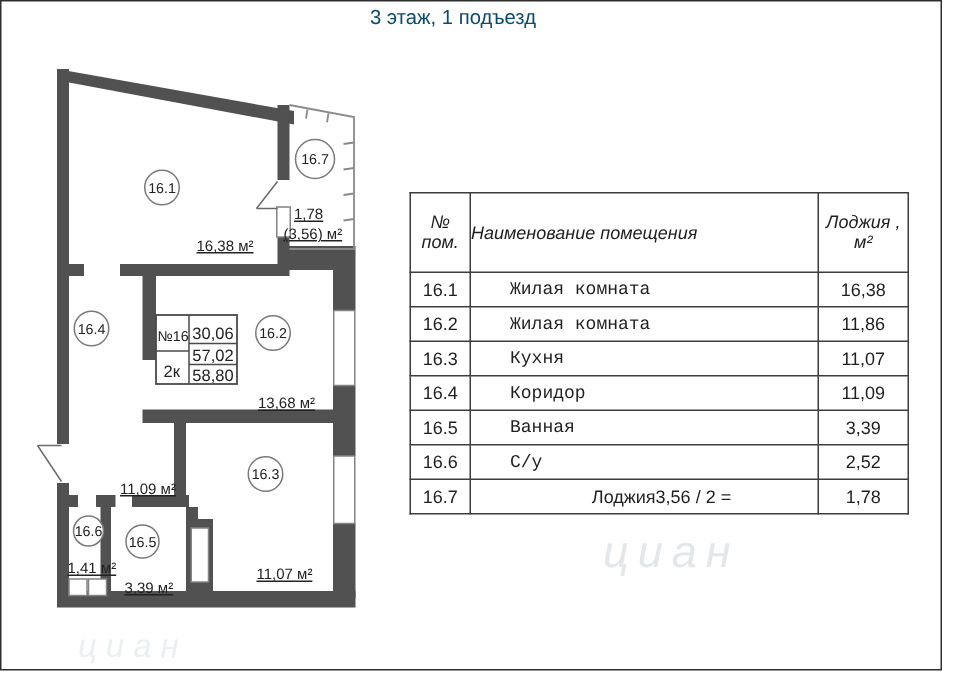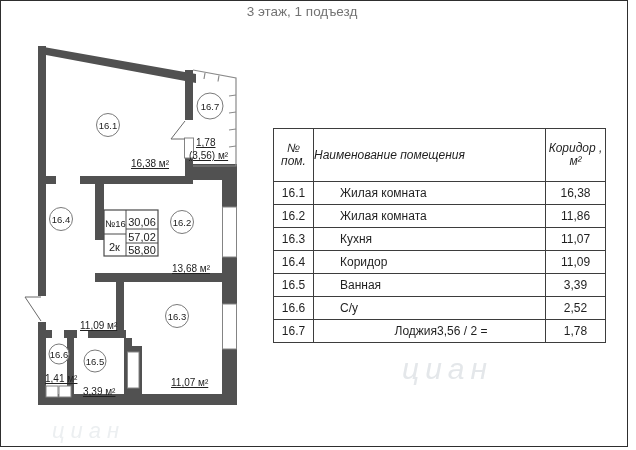--- a/index.html
+++ b/index.html
@@ -7,7 +7,7 @@
        font-family:"Liberation Sans", sans-serif;color:#1f1f1f;}
   #frame{position:absolute;left:0;top:0;width:626px;height:445px;border:1px solid #2e2e2e;}
   #titleblock{position:absolute;left:0;top:3px;width:604px;text-align:center;
-              font-size:13.5px;line-height:17px;color:#737373;}
+              font-size:13.5px;line-height:17px;color:#0c4a6e;}
   #plan{position:absolute;left:0;top:0;}
   svg text{font-family:"Liberation Sans", sans-serif;fill:#222;}
   .area-lbl{font-size:10px;text-decoration:underline;}

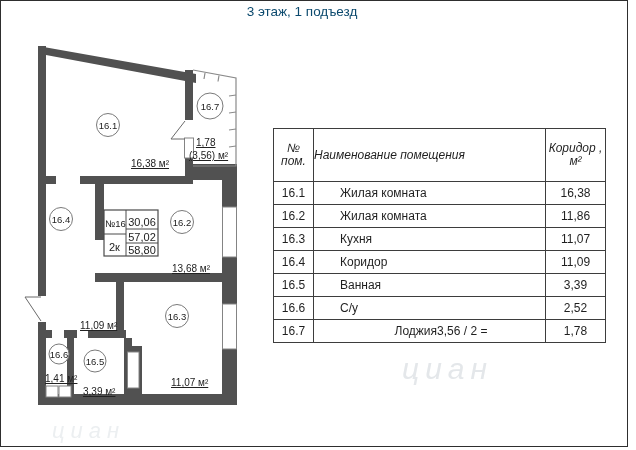--- a/index.html
+++ b/index.html
@@ -165,7 +165,7 @@
       </th>
       <th class="c-name" style="text-align:left">Наименование  помещения</th>
       <th class="c-area">
-        <div>Коридор ,</div>
+        <div>Лоджия ,</div>
         <div>м²</div>
       </th>
     </tr>

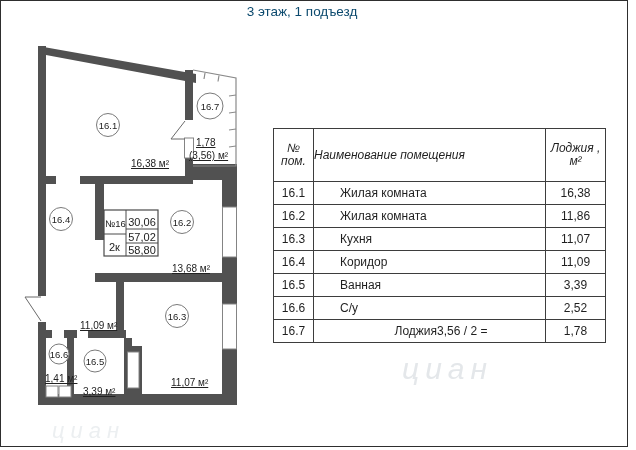--- a/index.html
+++ b/index.html
@@ -25,7 +25,7 @@
   tr.datar{height:23px;}
   .sum-name{font-weight:bold;padding-left:5px;}
   .sum-area{font-weight:bold;text-align:left;padding-left:6px;}
-  .name-pad{padding-left:26px;}
+  .name-pad{padding-left:26px;font-family:Liberation Mono, monospace;}
   .name-flex{display:flex;justify-content:center;align-items:center;
              padding-left:26px;padding-right:3px;}
   .wm{position:absolute;font-weight:normal;font-style:italic;letter-spacing:6px;

